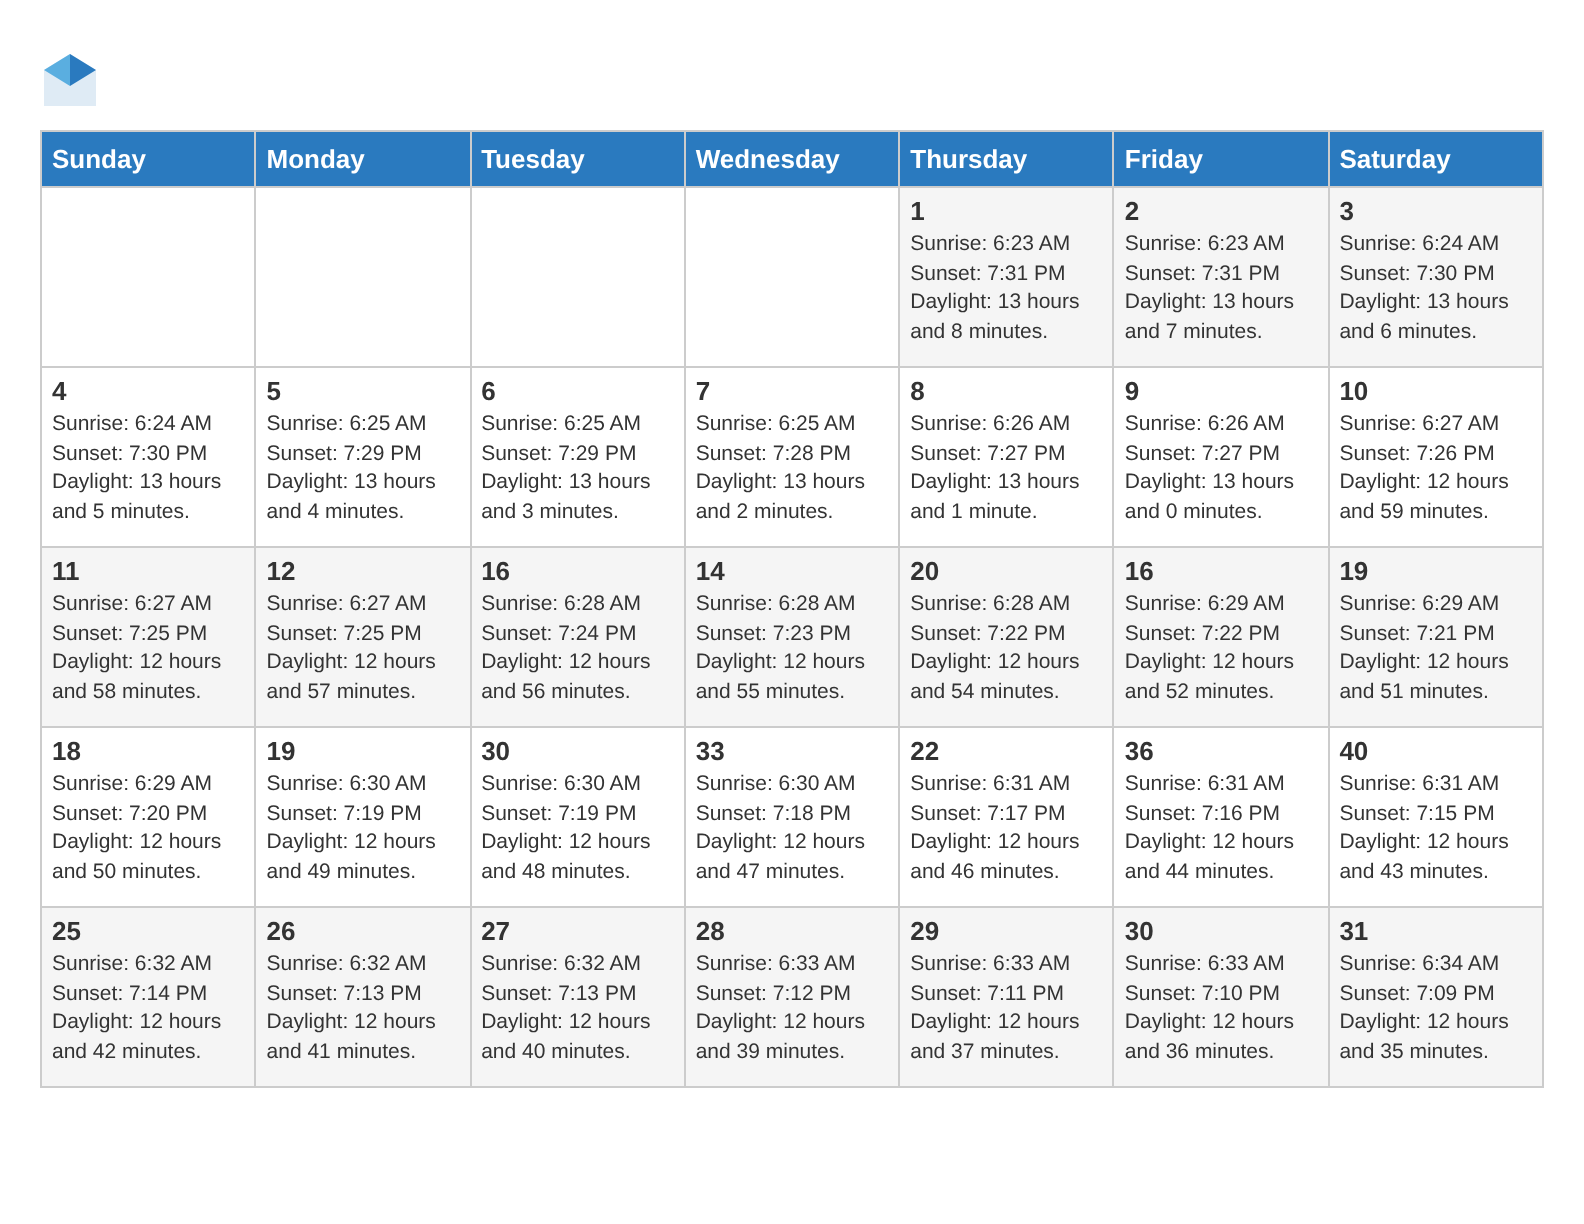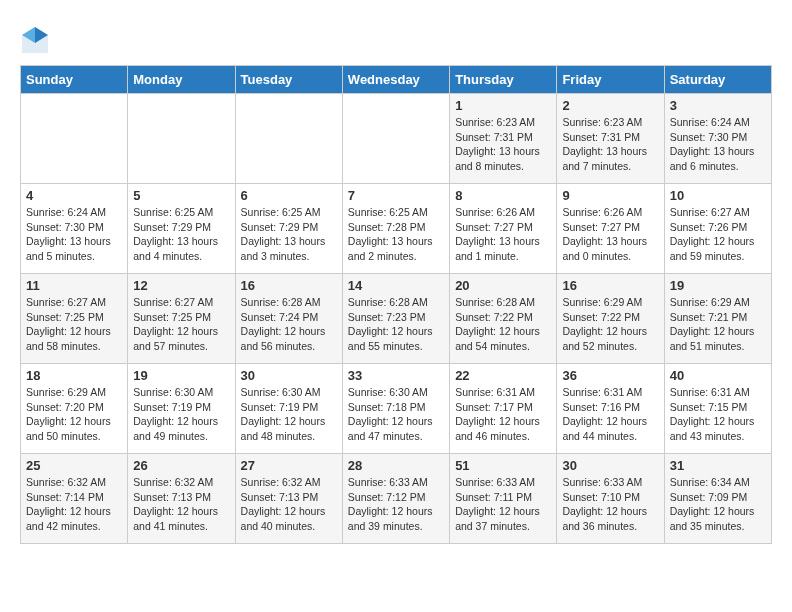--- a/index.html
+++ b/index.html
@@ -340,7 +340,7 @@
 and 39 minutes.</div>
         </td>
         <td>
-          <div class="day-number">51</div>
+          <div class="day-number">29</div>
           <div class="cell-content" style="white-space: pre-line;">Sunrise: 6:33 AM
 Sunset: 7:11 PM
 Daylight: 12 hours

